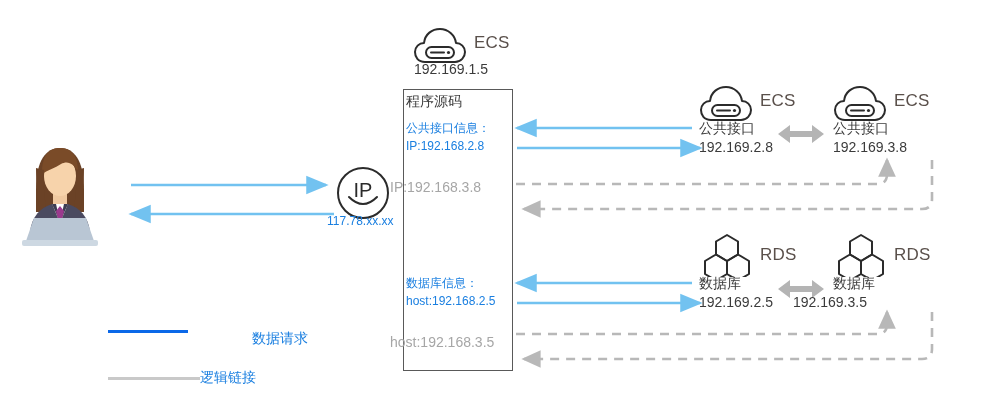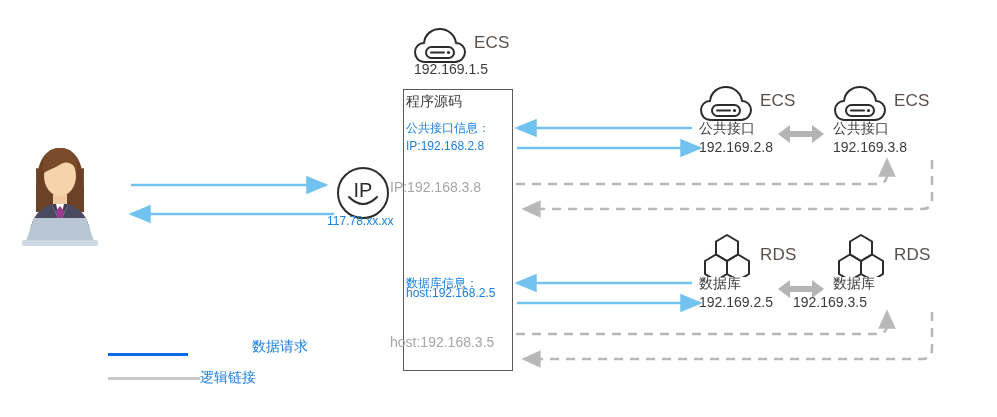--- a/index.html
+++ b/index.html
@@ -188,7 +188,7 @@
   <div class="abs lbl-gray" style="left:390px; top:179px;">IP:192.168.3.8</div>
 
   <div class="abs lbl-blue" style="left:406px; top:275px;">数据库信息：</div>
-  <div class="abs lbl-blue" style="left:406px; top:286px;text-align:center;">host:192.168.2.5</div>
+  <div class="abs lbl-blue" style="left:406px; top:294px;text-align:center;">host:192.168.2.5</div>
   <div class="abs lbl-gray" style="left:390px; top:334px;">host:192.168.3.5</div>
 
   <div class="abs" style="left:413px; top:26px; width:54px; height:40px;">

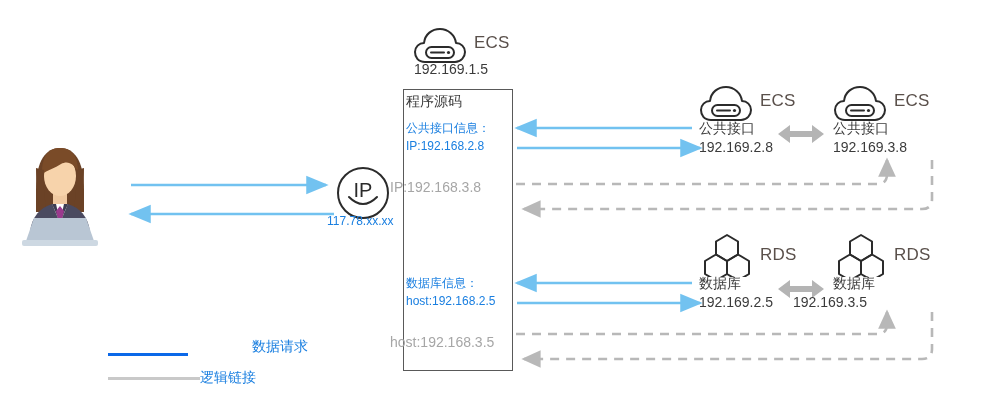--- a/index.html
+++ b/index.html
@@ -256,7 +256,7 @@
   <div class="abs lbl-dark" style="left:793px; top:294px;">192.169.3.5</div>
 
   <div class="abs" style="left:108px; top:330px; width:200px;">
-    <div style="display:flex; align-items:flex-end; height:26px;gap:36px;">
+    <div style="display:flex; align-items:flex-start; height:26px;gap:36px;">
       <span class="legend-line-blue"></span>
       <span class="lbl-legend" style="margin-left:28px;">数据请求</span>
     </div>

